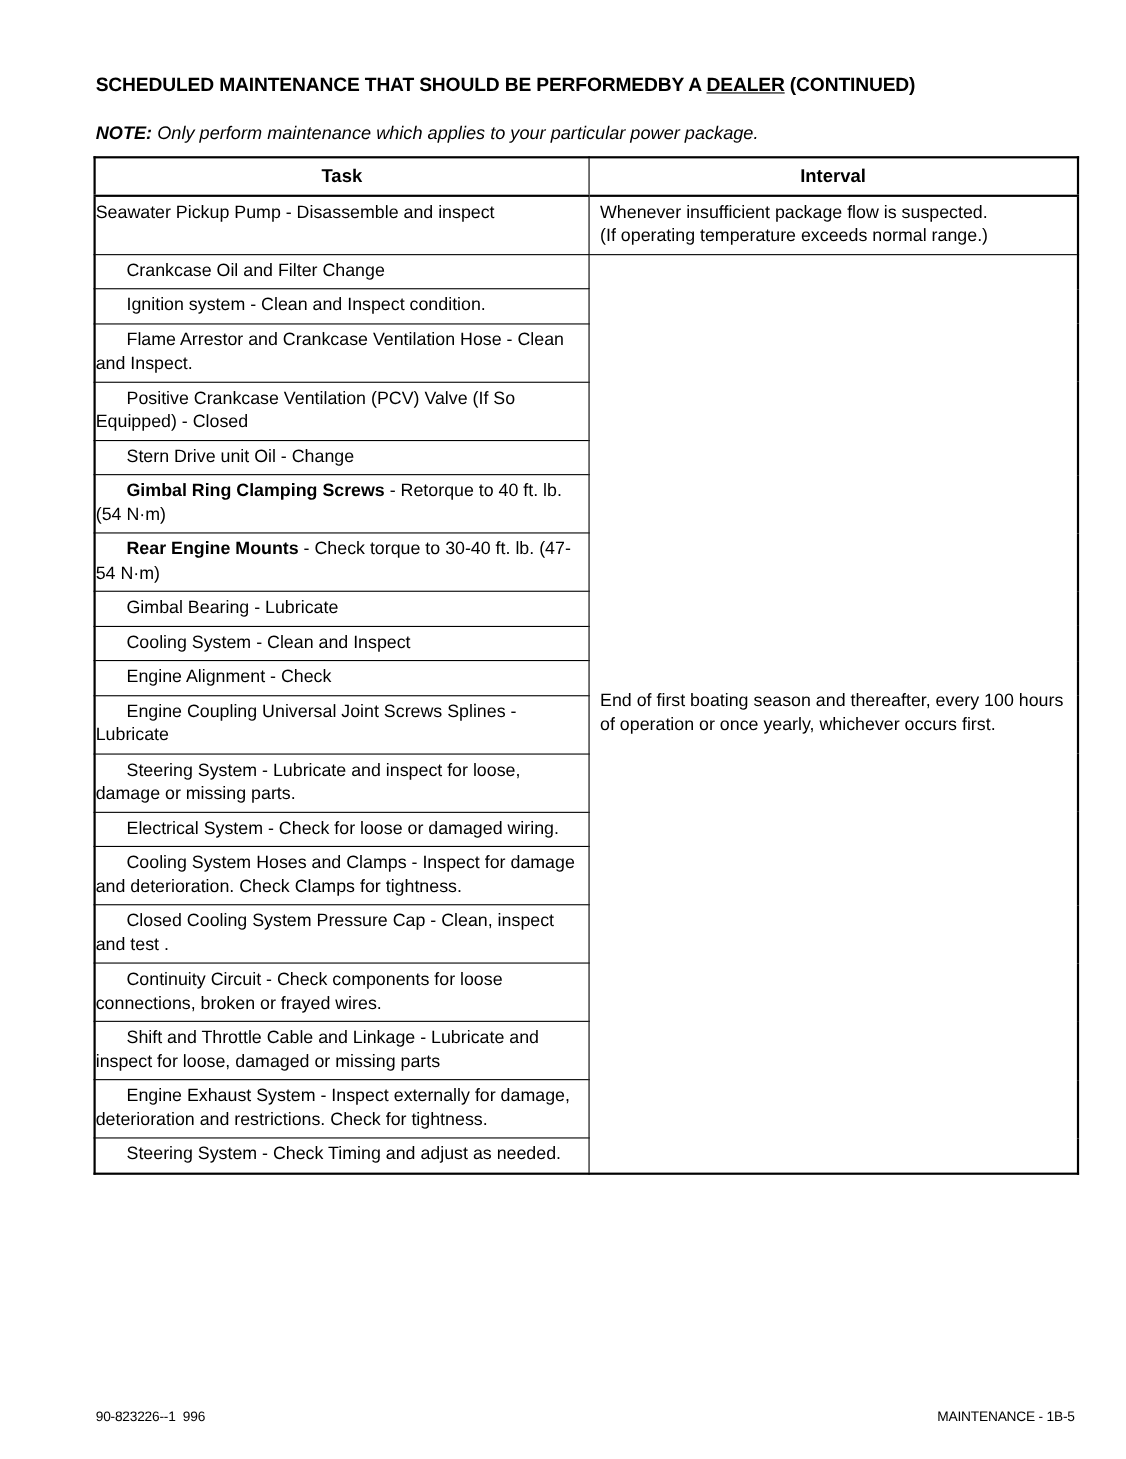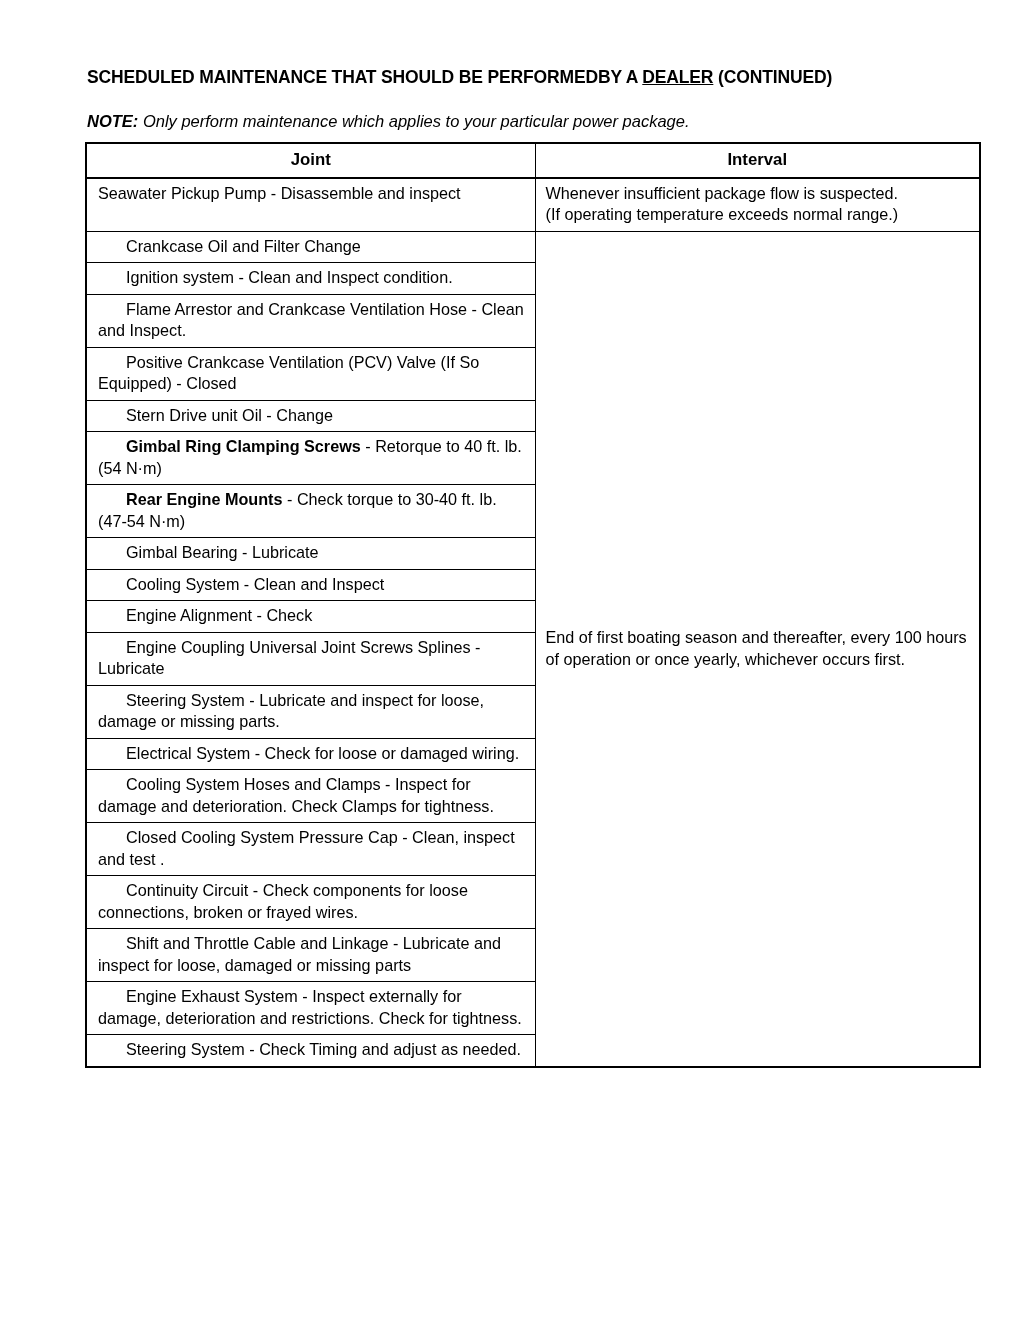--- a/index.html
+++ b/index.html
@@ -138,7 +138,7 @@
     </colgroup>
     <thead>
       <tr>
-        <th>Joint</th>
+        <th>Task</th>
         <th>Interval</th>
       </tr>
     </thead>

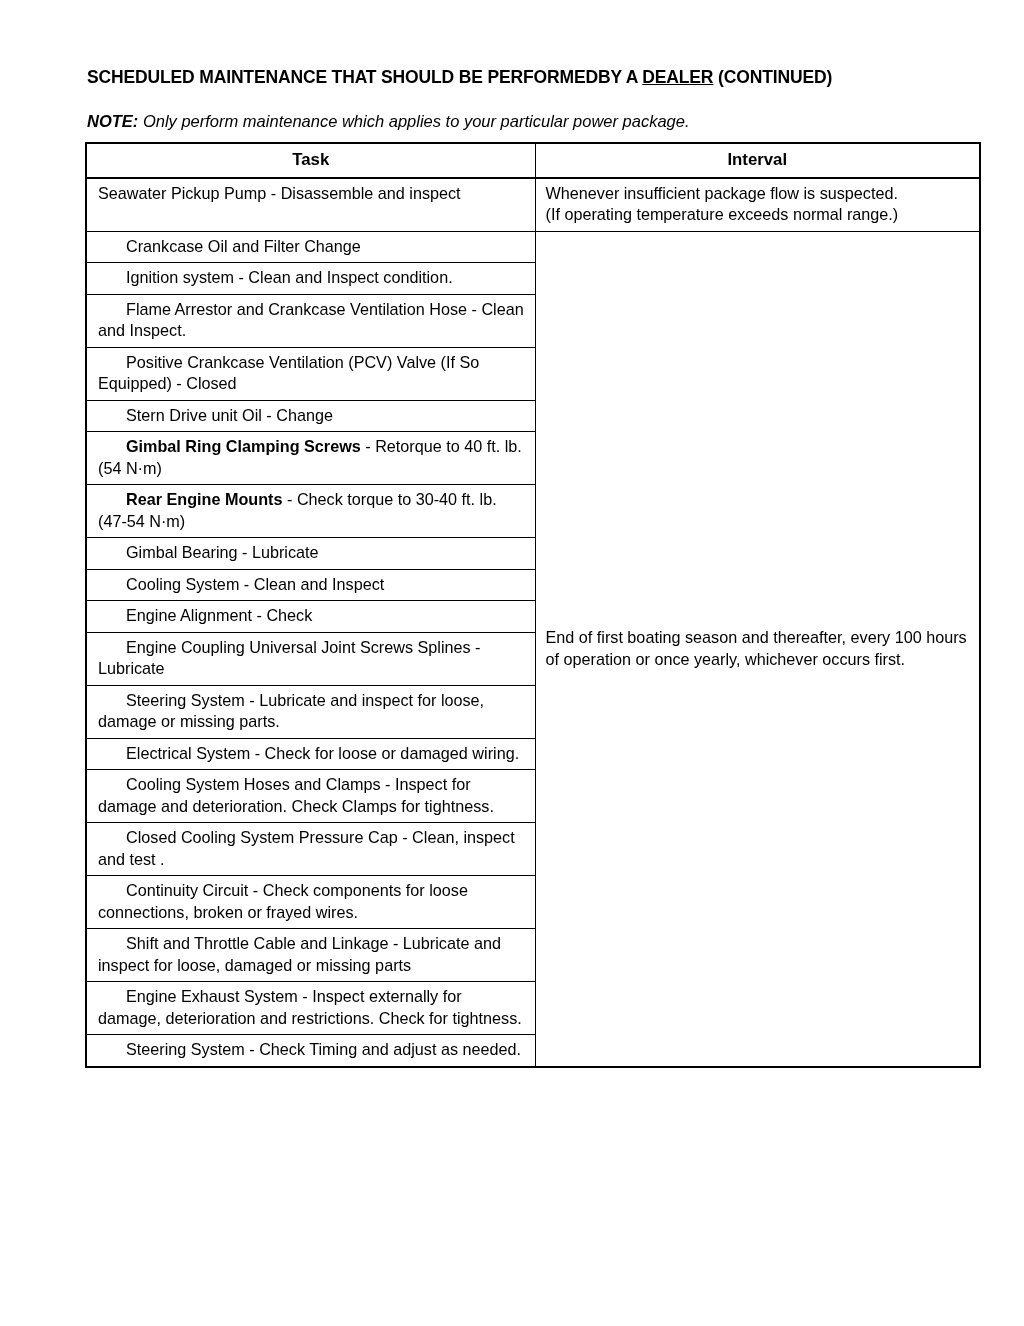--- a/index.html
+++ b/index.html
@@ -85,7 +85,7 @@
   }
 
   td.task-cell {
-    padding: 4px 8px 5px 11px;
+    padding: 4px 8px 5px 0;
     border-left: none;
     border-right: 1.5px solid #000;
   }

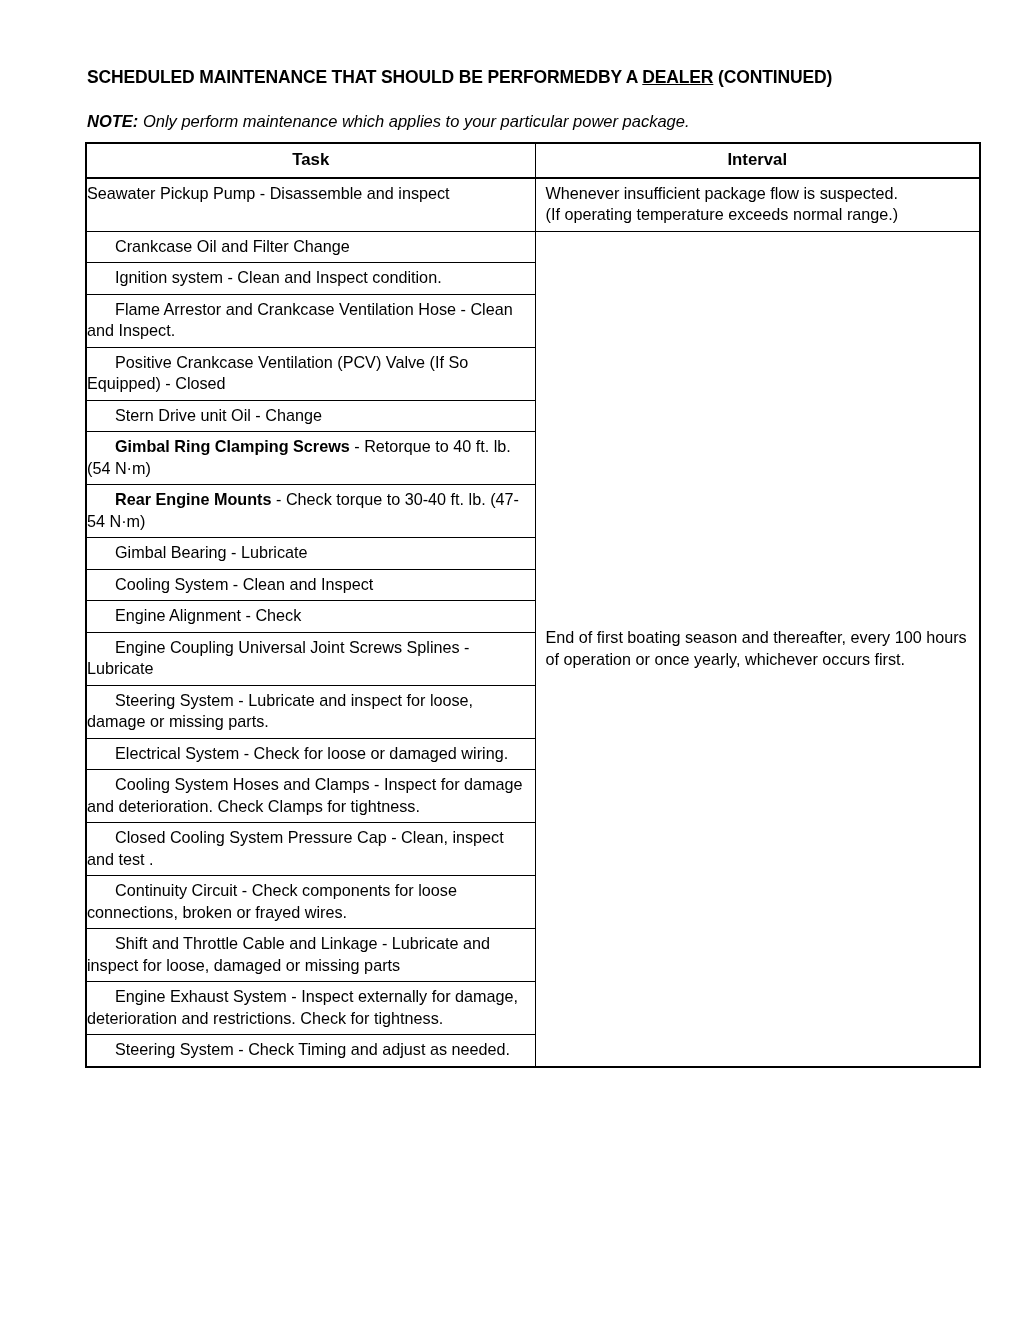--- a/index.html
+++ b/index.html
@@ -213,6 +213,10 @@
     </tbody>
   </table>
 
+  <div class="footer">
+    <span class="footer-left">90-823226--1  996</span>
+    <span class="footer-right">MAINTENANCE - 1B-5</span>
+  </div>
 
 </div>
 

